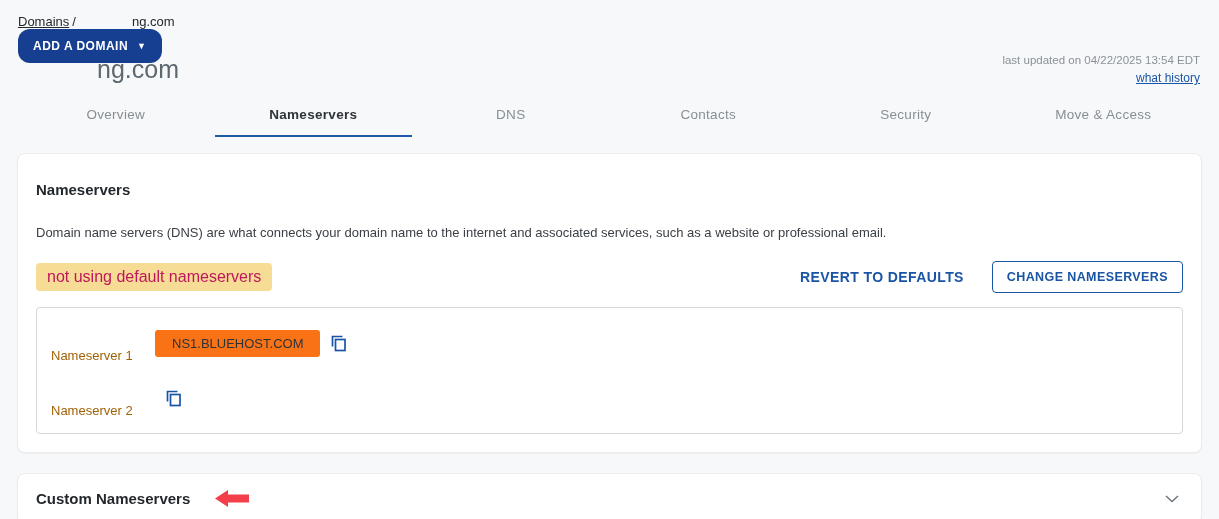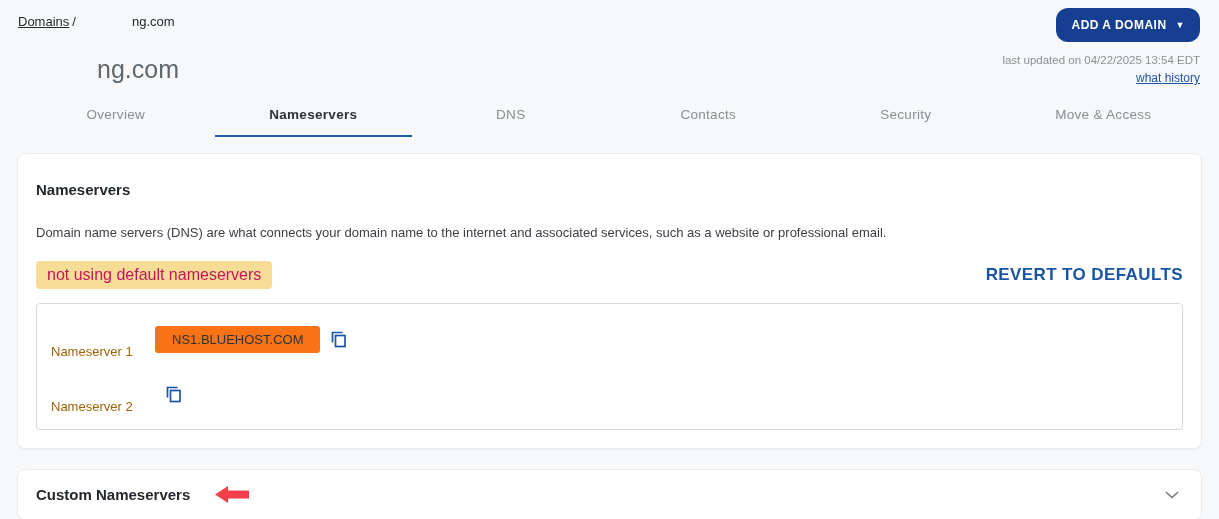--- a/index.html
+++ b/index.html
@@ -14,7 +14,7 @@
   
   .topbar {
     display: flex; justify-content: space-between; align-items: flex-start;
-    padding: 8px 19px 0 18px; height: 46px;
+    padding: 8px 19px 0 18px; height: 46px; flex-direction: column;
   }
   .breadcrumb { font-size: 13px; color: #23282d; padding-top: 6px; }
   .breadcrumb .crumb-root { color: #23282d; text-decoration: underline; cursor: pointer; }

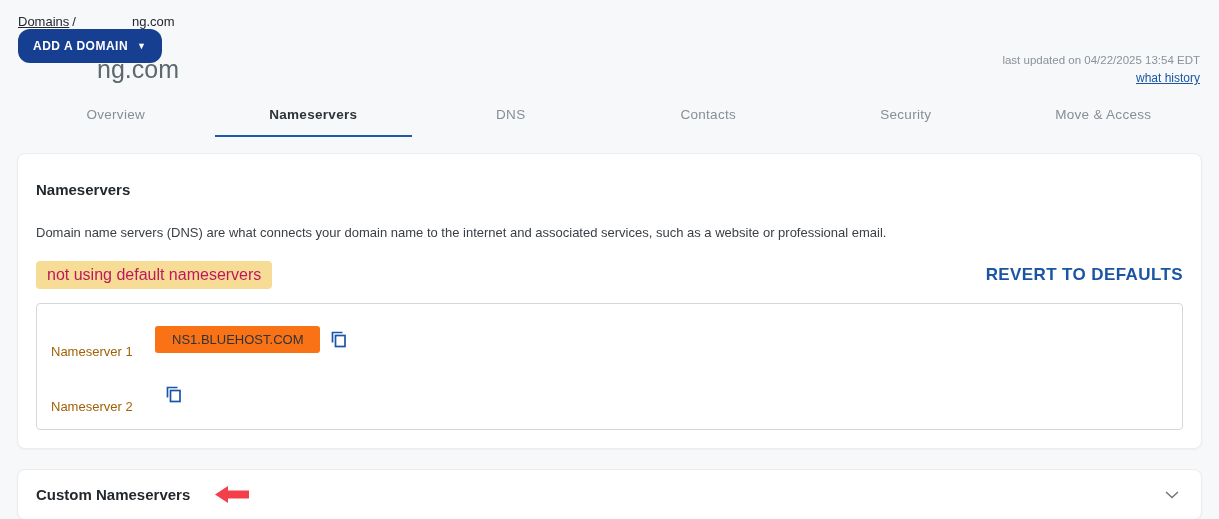--- a/index.html
+++ b/index.html
@@ -65,7 +65,7 @@
   .right-actions { display: flex; align-items: center; gap: 28px; }
   .revert-btn {
     background: none; border: none; font-family: inherit; cursor: pointer;
-    color: #1a55a5; font-weight: bold; font-size: 17px; letter-spacing: .4px;
+    color: #1a55a5; font-weight: bold; font-size: 14px; letter-spacing: .4px;
   }
   .change-btn {
     background: #fff; color: #1a55a5; font-family: inherit; cursor: pointer;

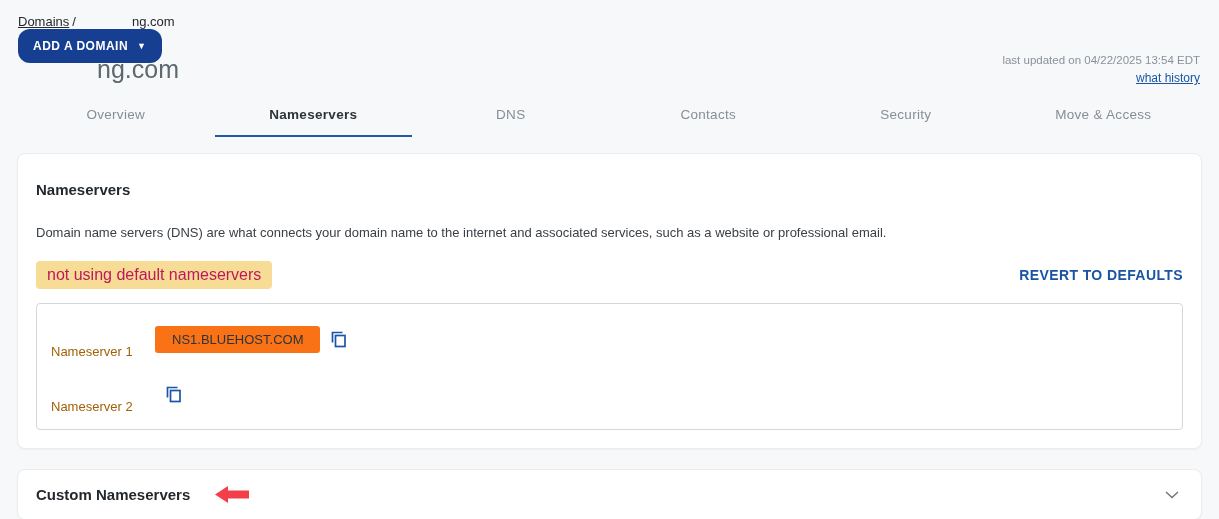--- a/index.html
+++ b/index.html
@@ -128,6 +128,7 @@
     <span class="badge">not using default nameservers</span>
     <div class="right-actions">
       <button class="revert-btn">REVERT TO DEFAULTS</button>
+      <button class="change-btn">CHANGE NAMESERVERS</button>
     </div>
   </div>
 

